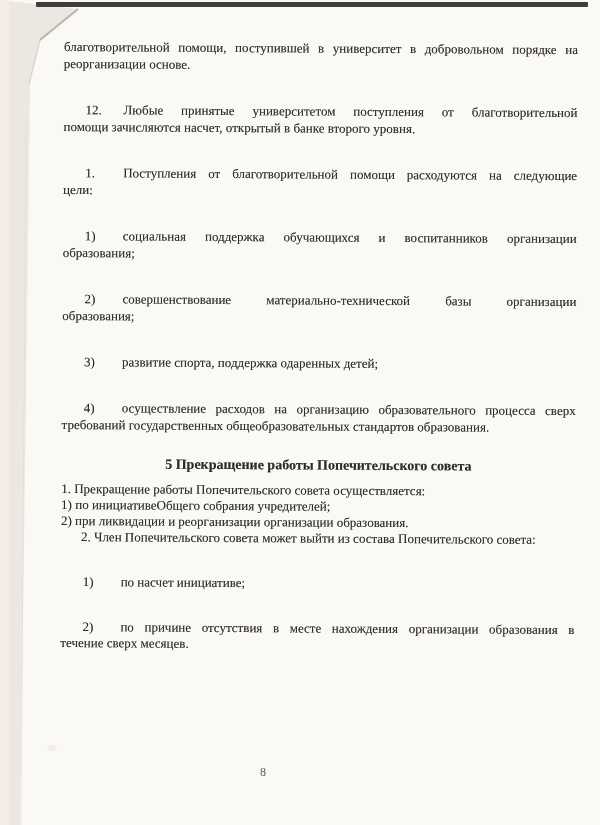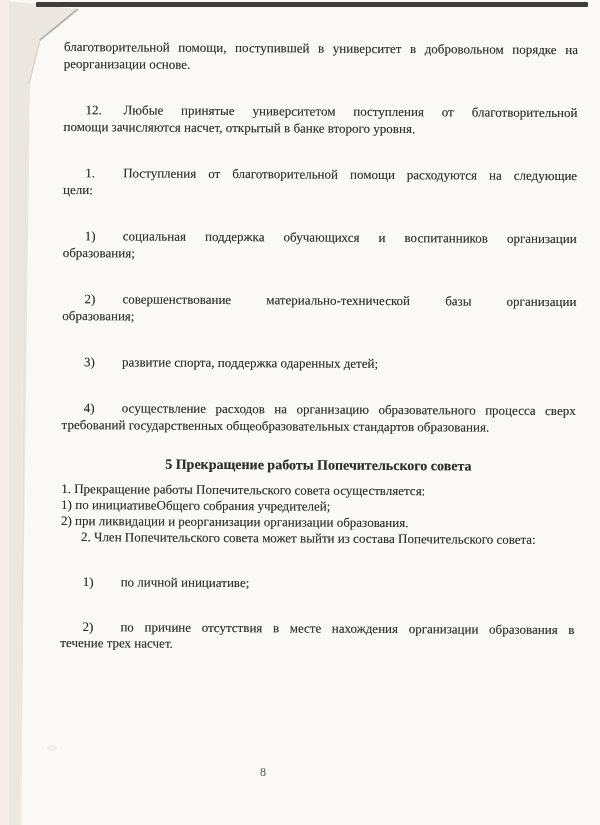--- a/index.html
+++ b/index.html
@@ -69,7 +69,7 @@
       <div class="line"><span>1) по инициативеОбщего собрания учредителей;</span></div>
       <div class="line"><span>2) при ликвидации и реорганизации организации образования.</span></div>
       <div class="line i2"><span>2. Член Попечительского совета может выйти из состава Попечительского совета:</span></div>
-      <div class="line i"><span class="num">1)</span><span>по личной инициативе;</span></div>
+      <div class="line i"><span class="num">1)</span><span>по насчет инициативе;</span></div>
       <div class="line j i"><span class="num">2)</span><span>по причине отсутствия в месте нахождения организации образования в</span></div>
       <div class="line"><span>течение трех насчет.</span></div>
     </div>

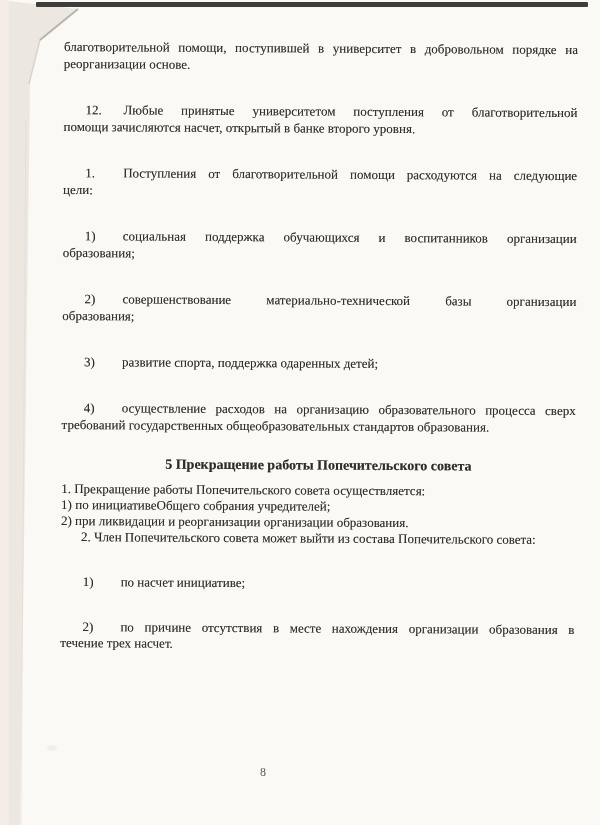--- a/index.html
+++ b/index.html
@@ -71,7 +71,7 @@
       <div class="line i2"><span>2. Член Попечительского совета может выйти из состава Попечительского совета:</span></div>
       <div class="line i"><span class="num">1)</span><span>по насчет инициативе;</span></div>
       <div class="line j i"><span class="num">2)</span><span>по причине отсутствия в месте нахождения организации образования в</span></div>
-      <div class="line"><span>течение трех насчет.</span></div>
+      <div class="line"><span>течение сверх месяцев.</span></div>
     </div>
 
   </div>

